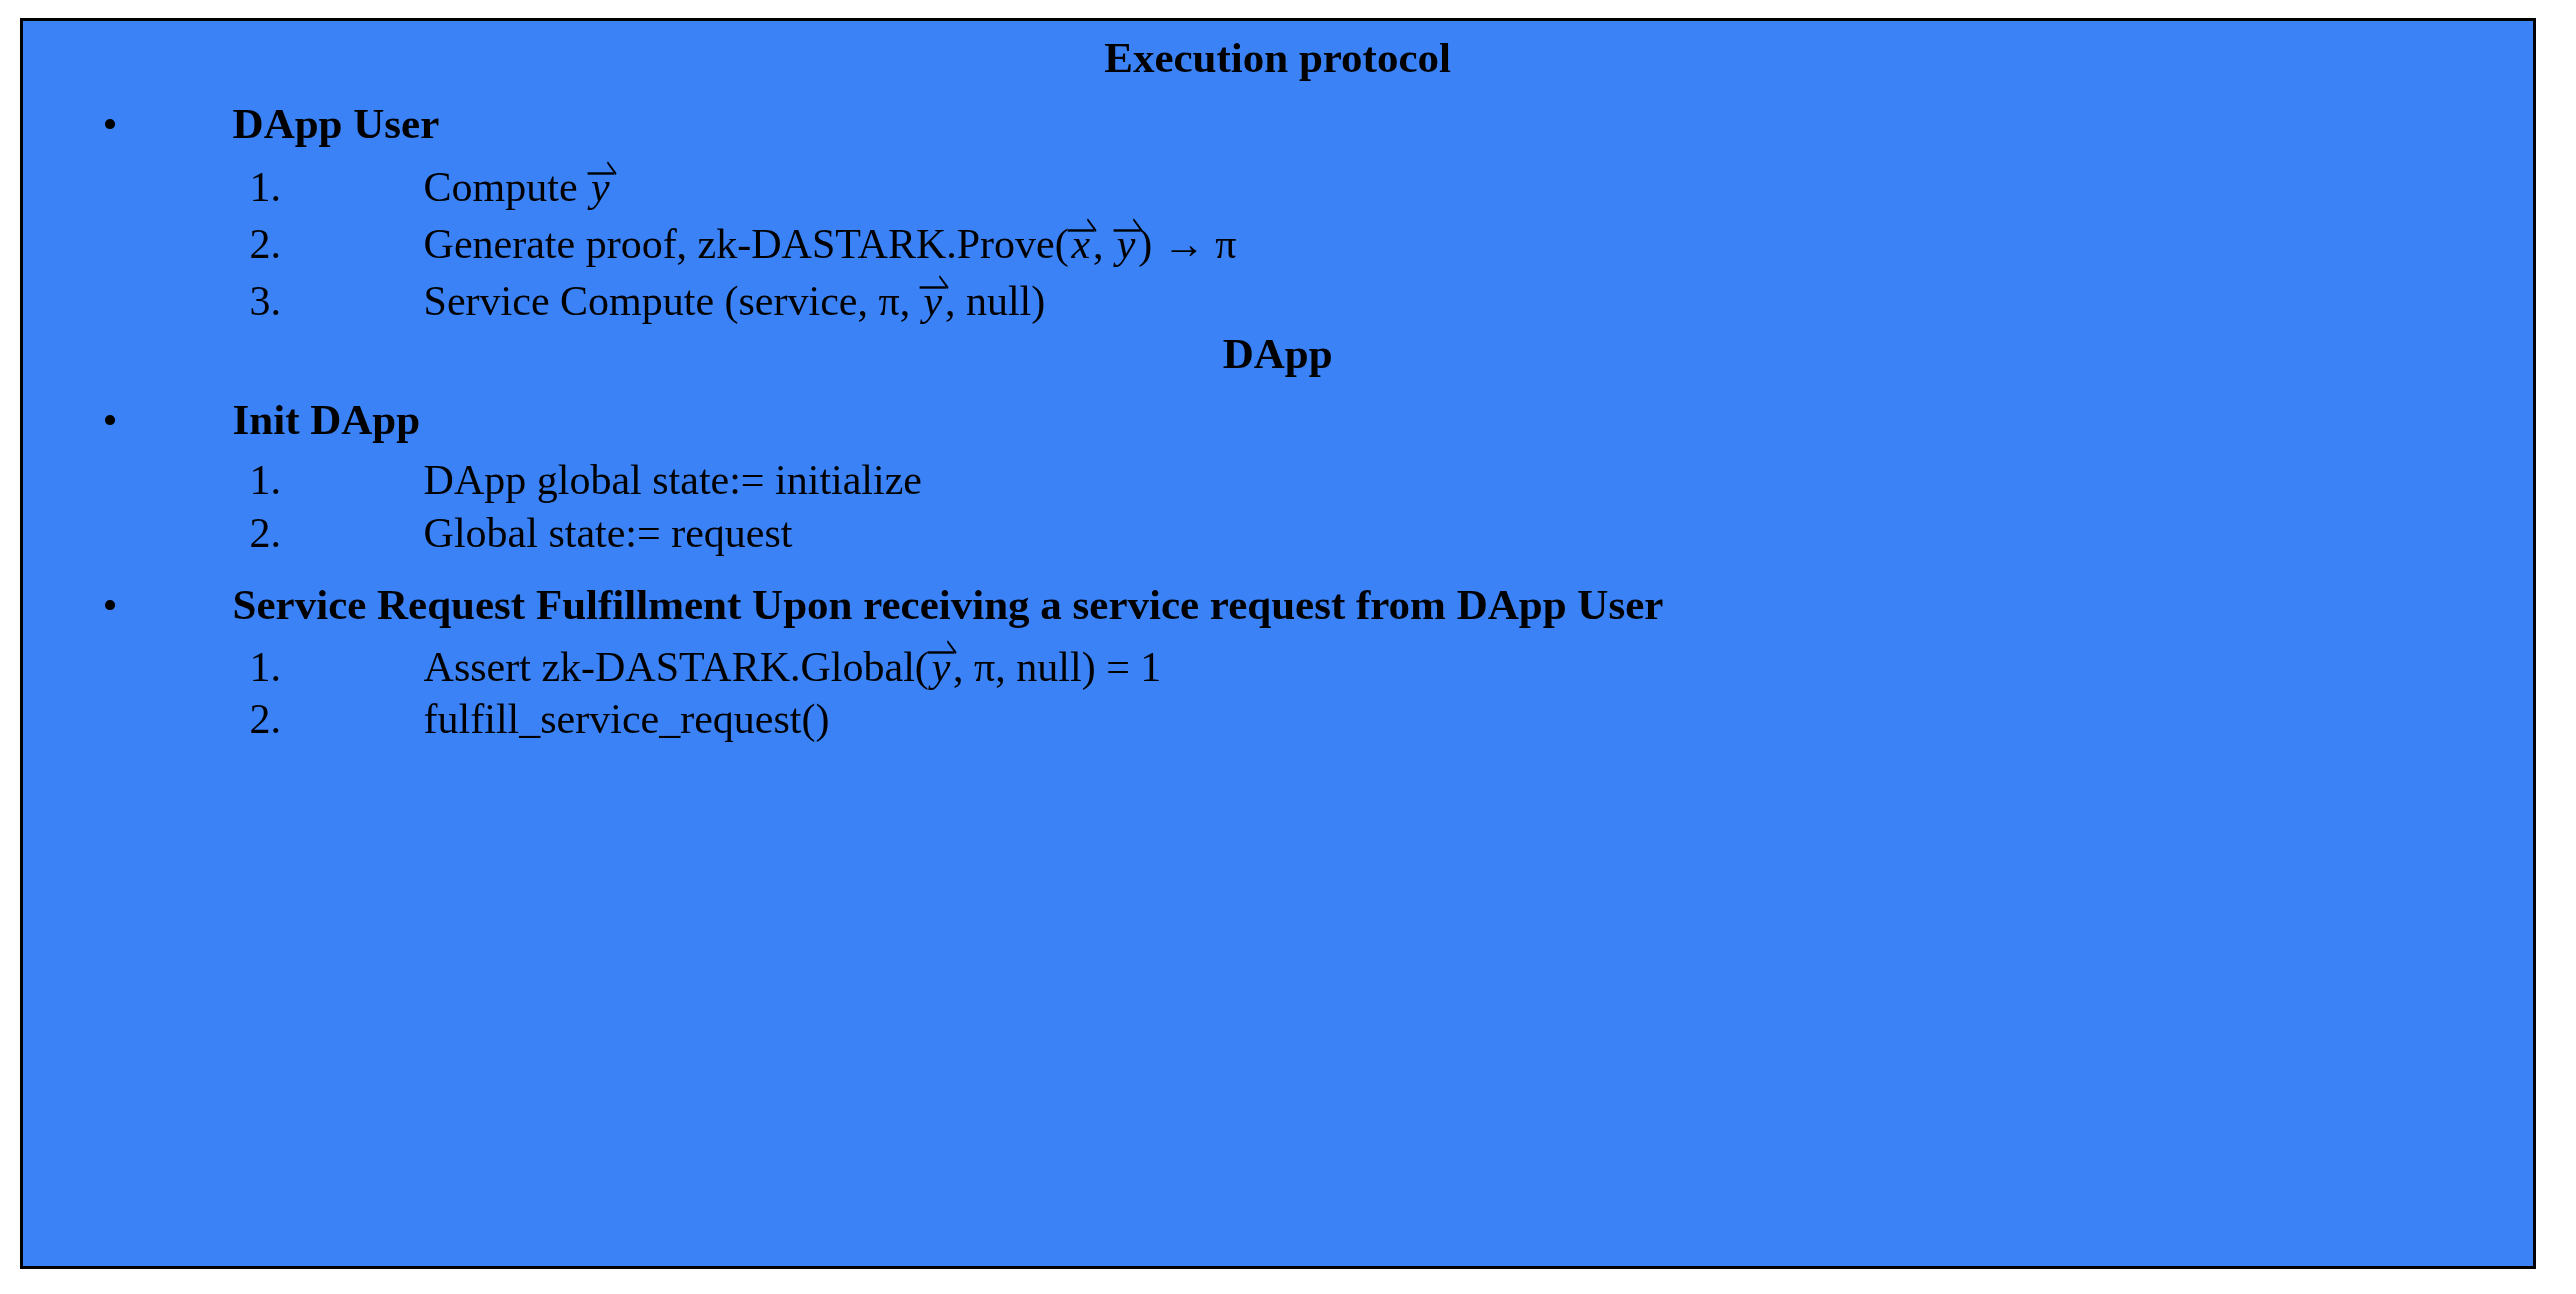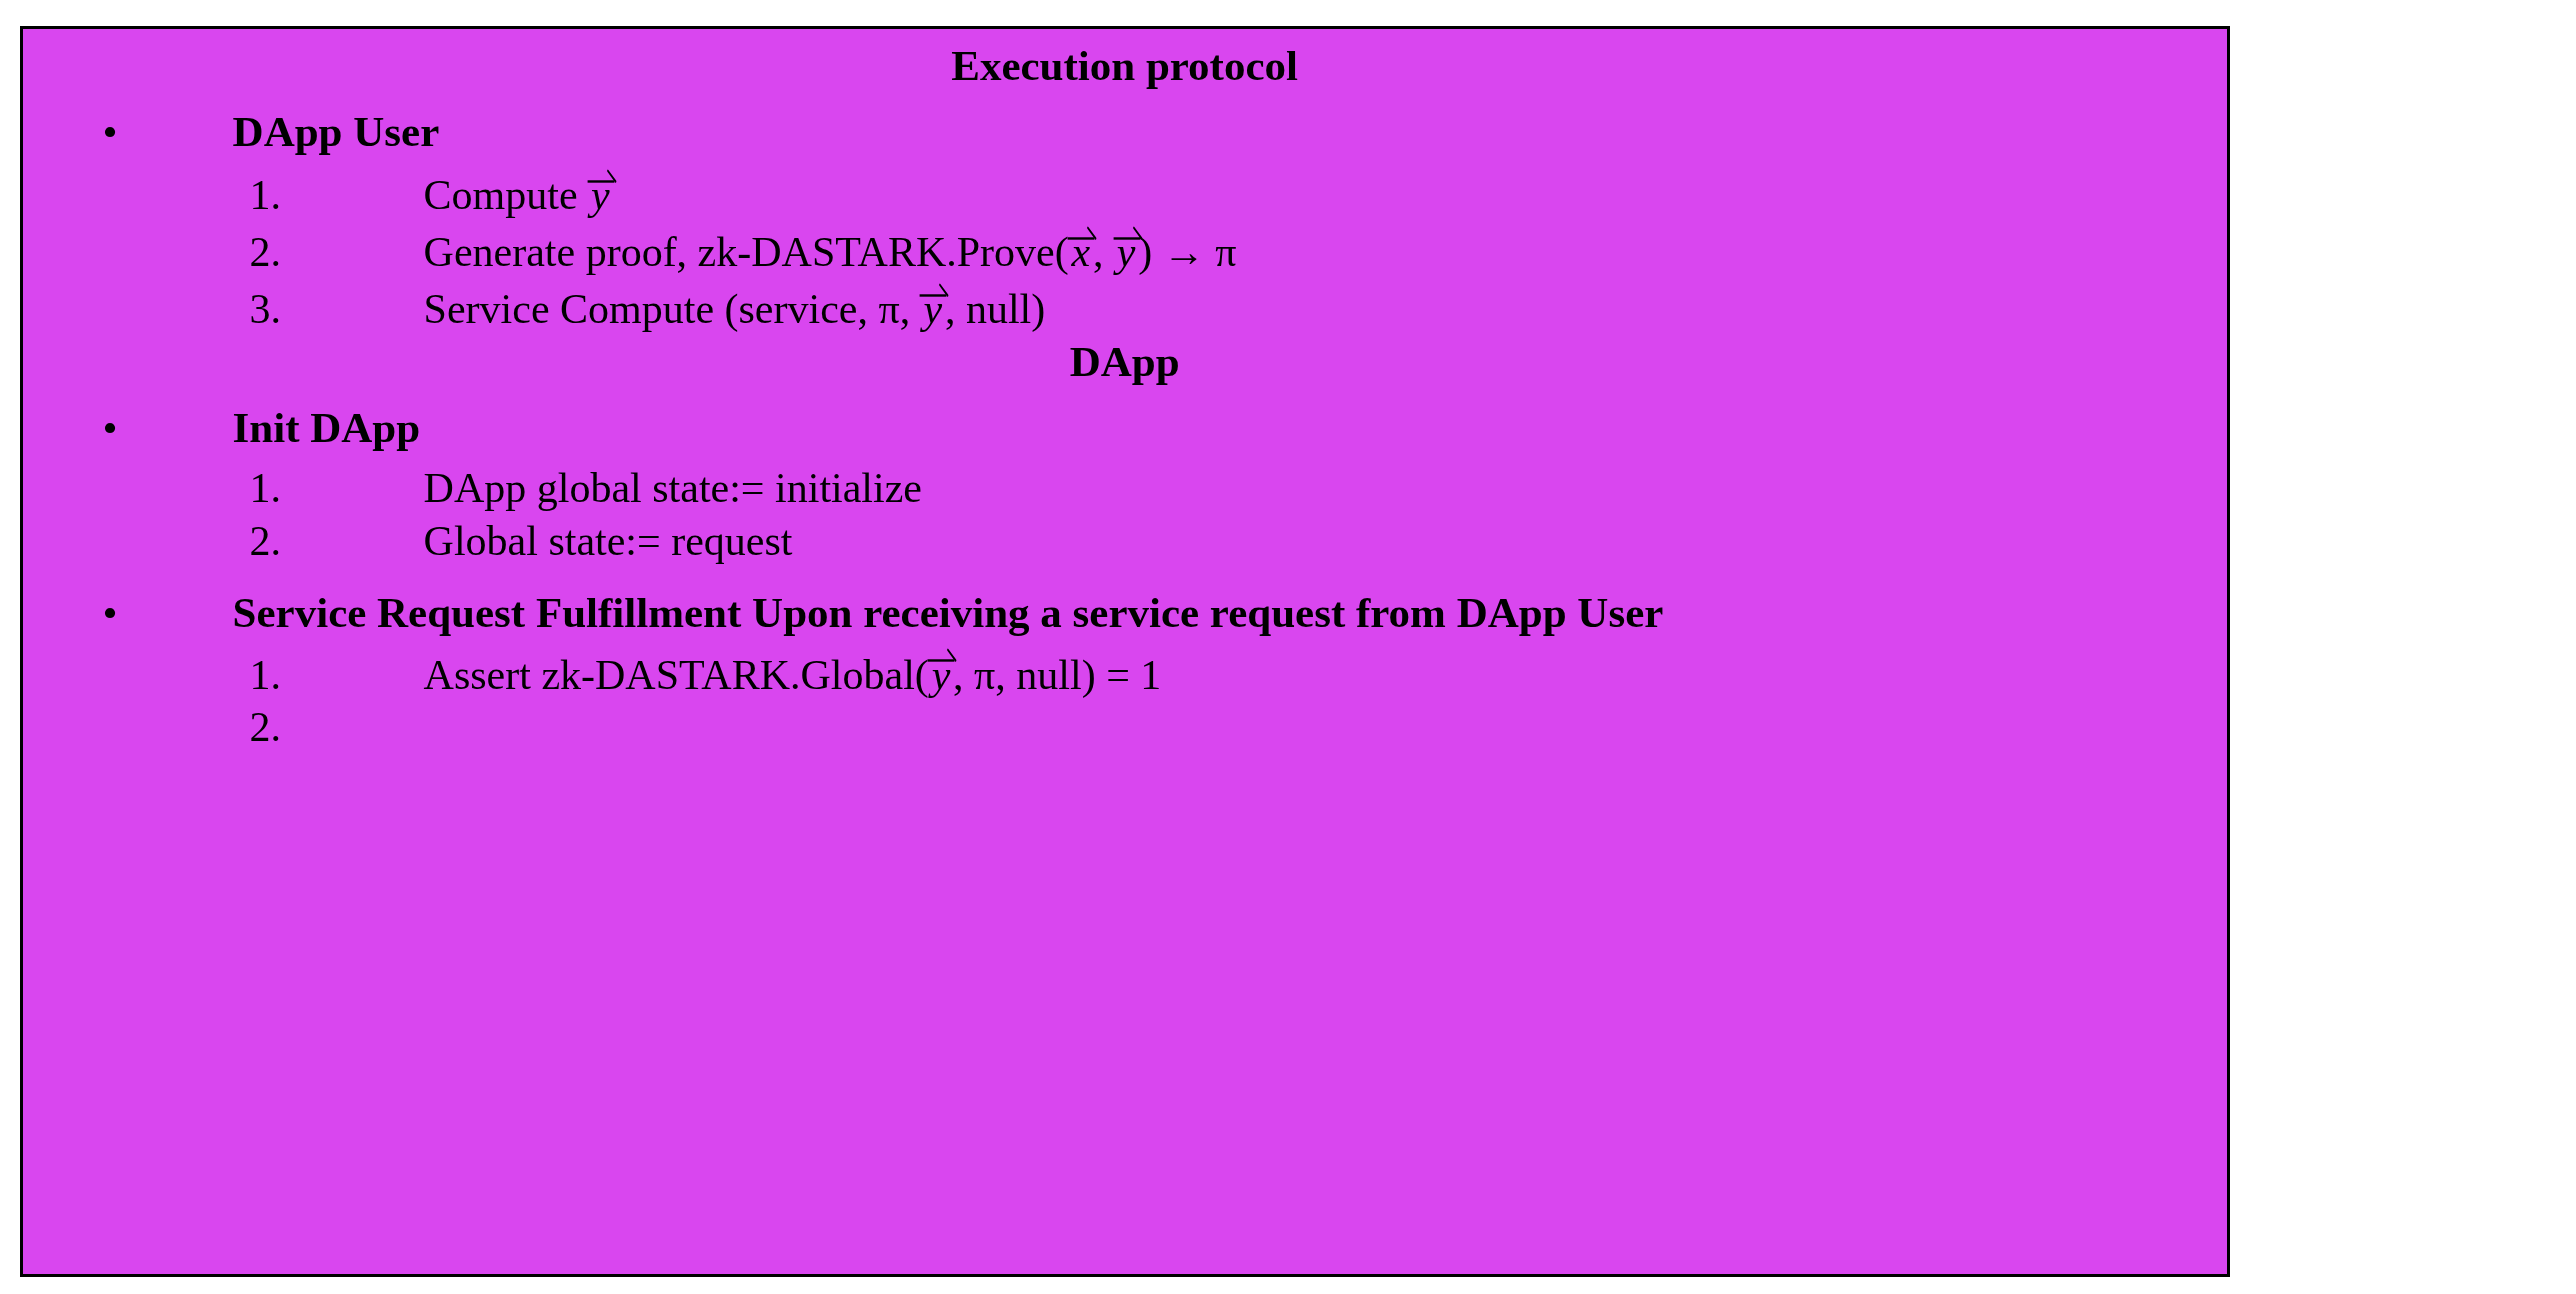--- a/index.html
+++ b/index.html
@@ -19,12 +19,12 @@
   #protocol-frame {
     position: absolute;
     left: 19.6px;
-    top: 26px;
-    width: 2210px;
+    top: 18px;
+    width: 2516px;
     height: 1251px;
     box-sizing: border-box;
     border: 3.5px solid #000000;
-    background: #d946ef;
+    background: #3b82f6;
   }
 
   

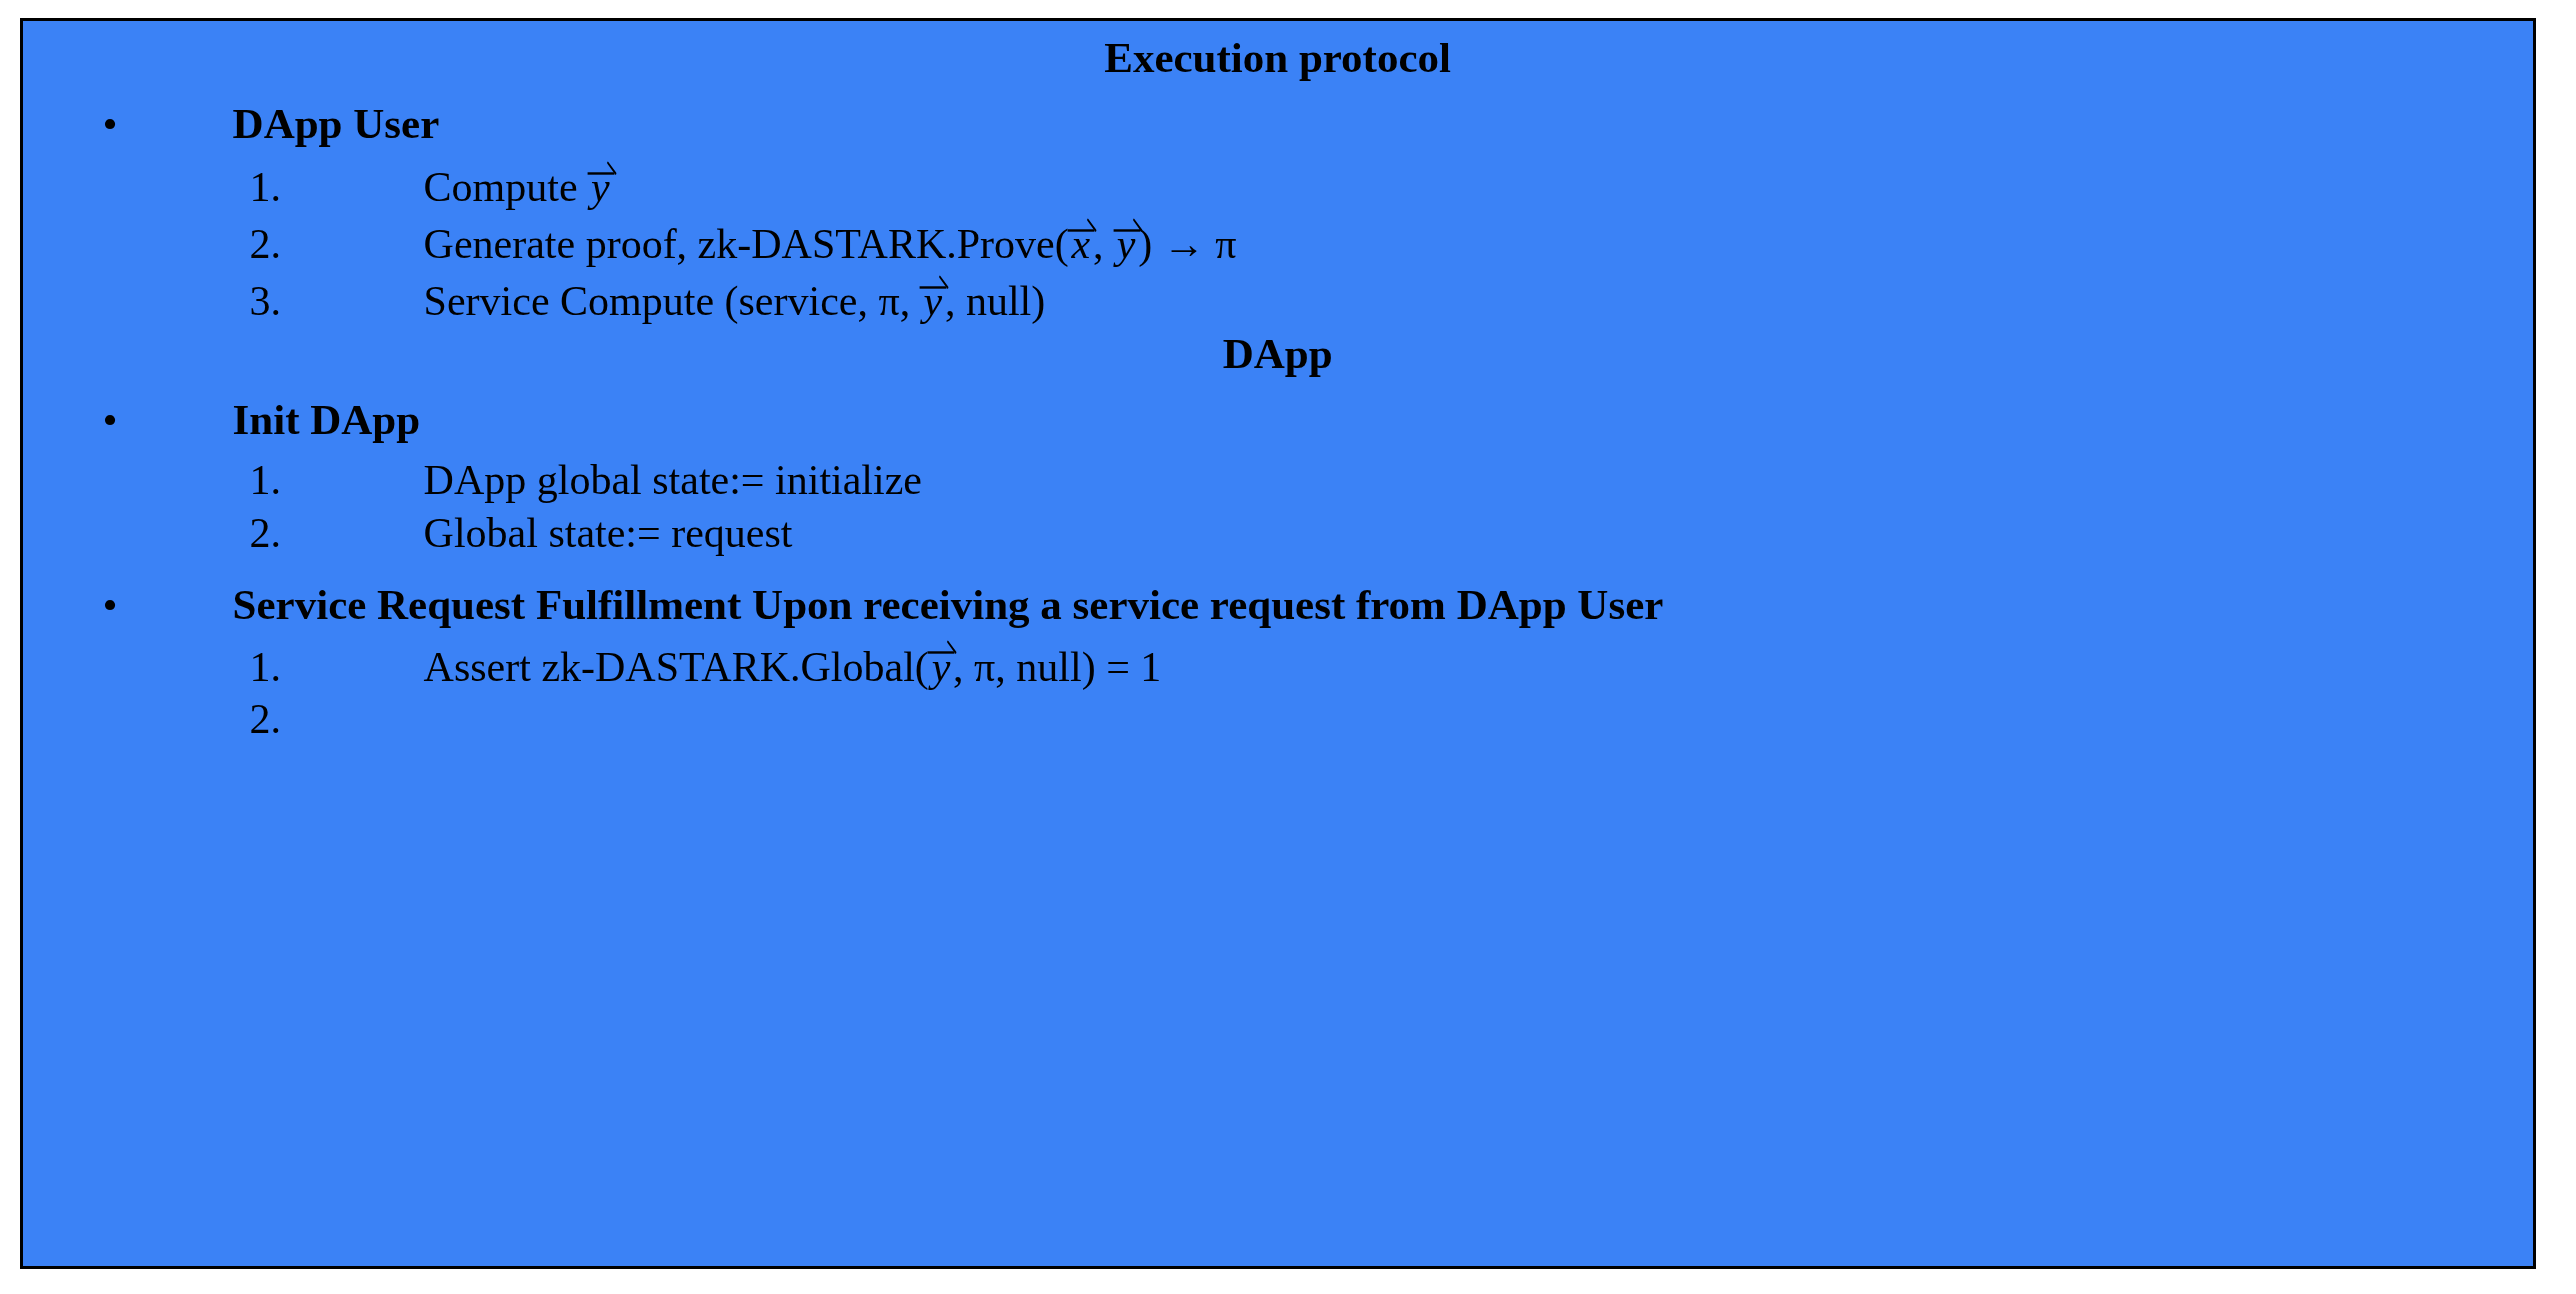--- a/index.html
+++ b/index.html
@@ -200,6 +200,7 @@
 
     <div class="num-row">
       <span class="num-marker">2.</span>
+      <span class="num-text">fulfill_service_request()</span>
     </div>
 
   </div>

